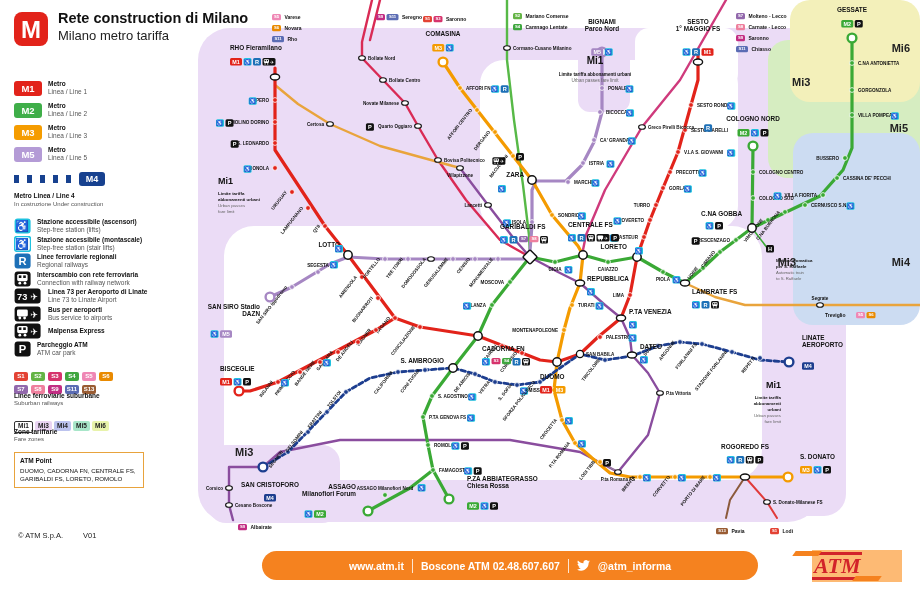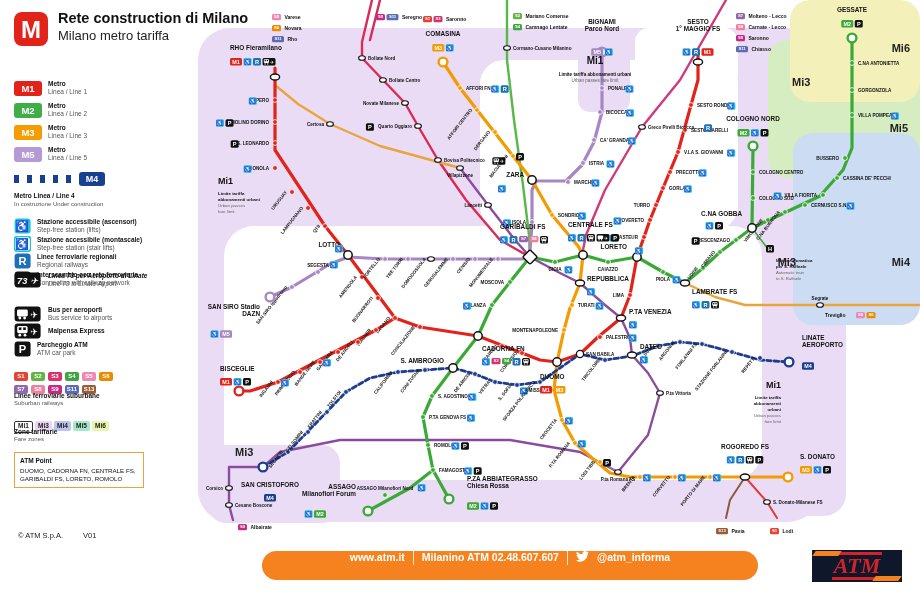--- a/index.html
+++ b/index.html
@@ -108,7 +108,7 @@
           </svg>
           <span class="lgtxt"><b>Interscambio con rete ferroviaria</b><span class="en">Connection with railway network</span></span>
         </div>
-        <div class="lgrow" style="top:272px;font-style:italic;">
+        <div class="lgrow" style="top:288px;">
           <svg width="28" height="16" viewBox="0 0 14 8">
             <rect x="0.3" y="0.2" width="13" height="7.5" rx="1.5" fill="#111"></rect>
             <text x="4.1" y="5.8" font-size="4.6" text-anchor="middle" fill="#fff" font-weight="bold">73</text>

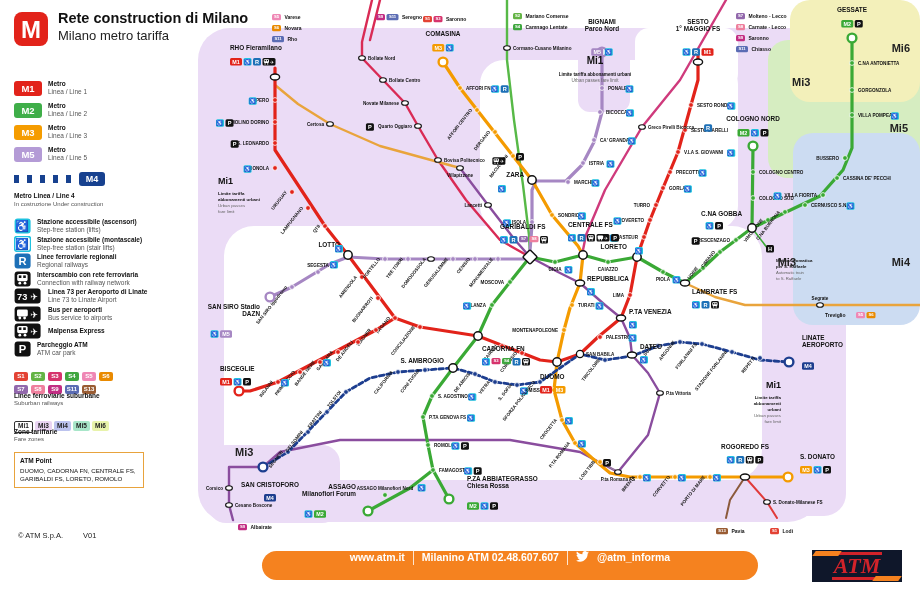--- a/index.html
+++ b/index.html
@@ -12,7 +12,7 @@
   #ttl{position:absolute;left:44px;top:0;font-size:14.5px;font-weight:bold;white-space:nowrap;}
   #sttl{position:absolute;left:44px;top:18px;font-size:13px;white-space:nowrap;color:#222;}
   #footerbar{position:absolute;left:262px;top:551px;width:496px;height:29px;background:#f5821f;
-             border-radius:15px;display:flex;align-items:flex-start;justify-content:center;gap:8px;
+             border-radius:15px;display:flex;align-items:center;justify-content:center;gap:8px;
              color:#fff;font-size:10.5px;font-weight:bold;z-index:6;}
   #footerbar .sep{width:1px;height:14px;background:rgba(255,255,255,.8);}
   #atmlogo{position:absolute;left:812px;top:550px;width:90px;height:32px;z-index:6;background:#0f172a;

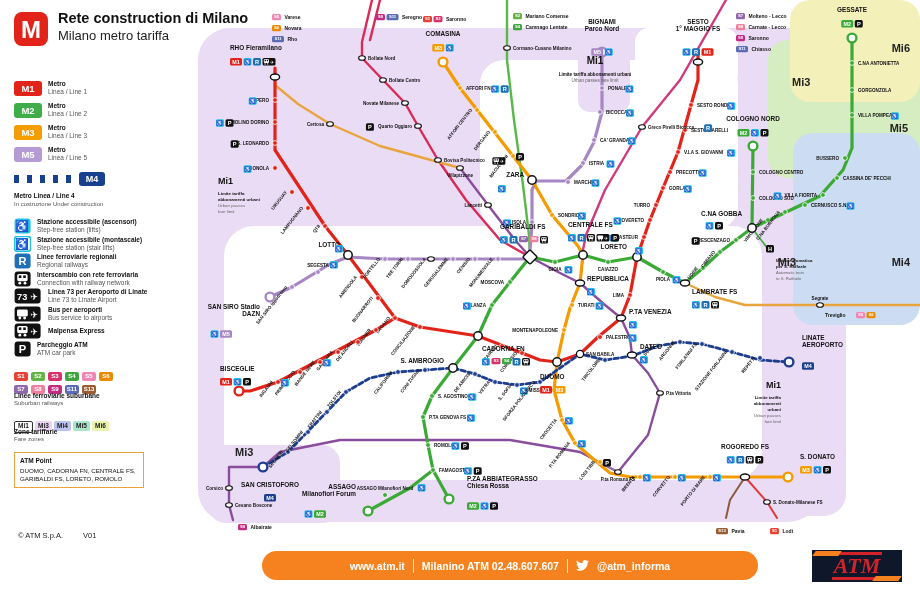--- a/index.html
+++ b/index.html
@@ -1280,7 +1280,7 @@
   <div id="footerbar">
     <span>www.atm.it</span>
     <span class="sep"></span>
-    <span>Milanino ATM 02.48.607.607</span>
+    <span>Boscone ATM 02.48.607.607</span>
     <span class="sep"></span>
     <svg width="13" height="11" viewBox="0 0 24 20">
       <path d="M24 2.3c-.9.4-1.8.7-2.8.8 1-.6 1.8-1.6 2.2-2.7-1 .6-2 1-3.1 1.2C19.4.6 18.1 0 16.7 0c-2.7 0-4.9 2.2-4.9 4.9 0 .4 0 .8.1 1.1C7.8 5.8 4.1 3.8 1.7.8 1.2 1.6 1 2.4 1 3.3c0 1.7.9 3.2 2.2 4.1-.8 0-1.6-.2-2.2-.6v.1c0 2.4 1.7 4.4 3.9 4.8-.4.1-.8.2-1.3.2-.3 0-.6 0-.9-.1.6 2 2.4 3.4 4.6 3.4-1.7 1.3-3.8 2.1-6.1 2.1H0c2.2 1.4 4.8 2.2 7.5 2.2 9 0 14-7.5 14-14v-.6c1-.7 1.8-1.6 2.5-2.6z" fill="#fff"></path>

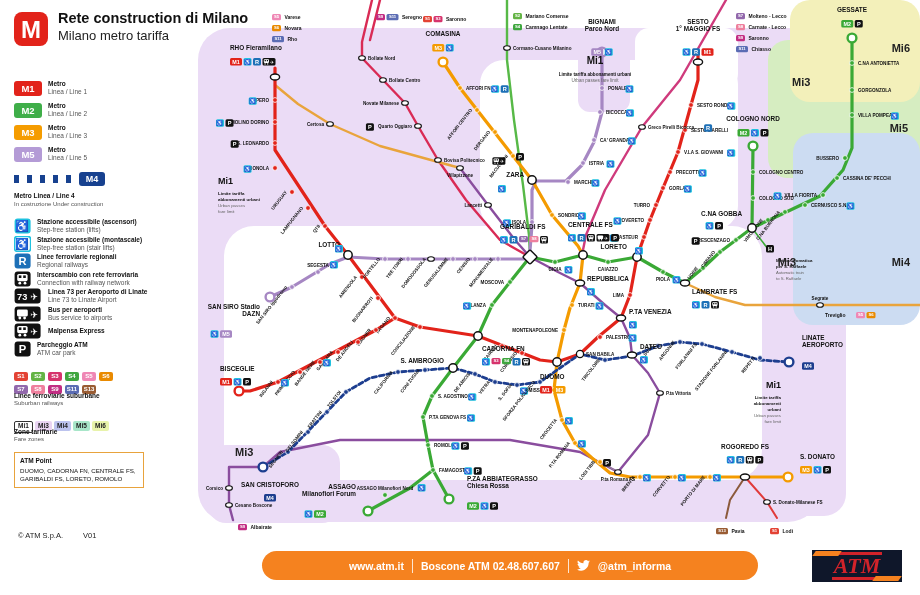--- a/index.html
+++ b/index.html
@@ -15,8 +15,8 @@
              border-radius:15px;display:flex;align-items:center;justify-content:center;gap:8px;
              color:#fff;font-size:10.5px;font-weight:bold;z-index:6;}
   #footerbar .sep{width:1px;height:14px;background:rgba(255,255,255,.8);}
-  #atmlogo{position:absolute;left:812px;top:550px;width:90px;height:32px;z-index:6;background:#0f172a;
-           display:flex;align-items:center;justify-content:center;}
+  #atmlogo{position:absolute;left:812px;top:550px;width:90px;height:32px;z-index:6;background:#fdba74;
+           display:flex;align-items:center;justify-content:flex-start;}
   #atmtext{font-family:"Liberation Serif",serif;font-weight:bold;font-style:italic;font-size:22px;color:#d2232a;
            border-top:3px solid #d2232a;border-bottom:3px solid #d2232a;line-height:1;padding:0 2px;position:relative;}
   .swoosh{position:absolute;width:26px;height:5px;background:#f5821f;transform:skewX(-35deg);}

